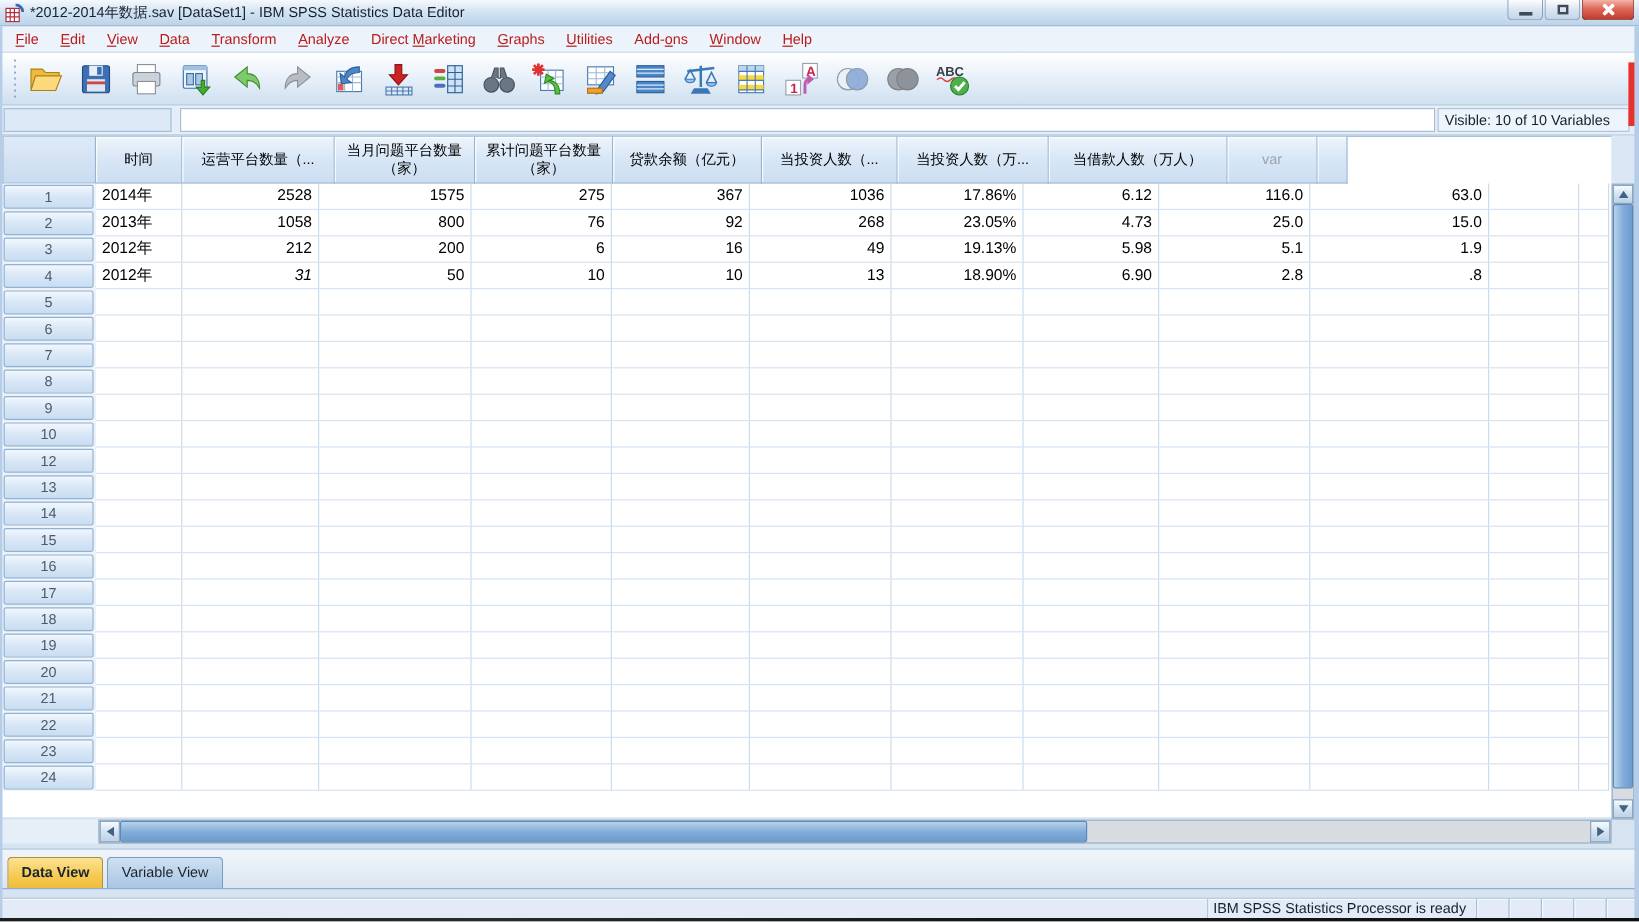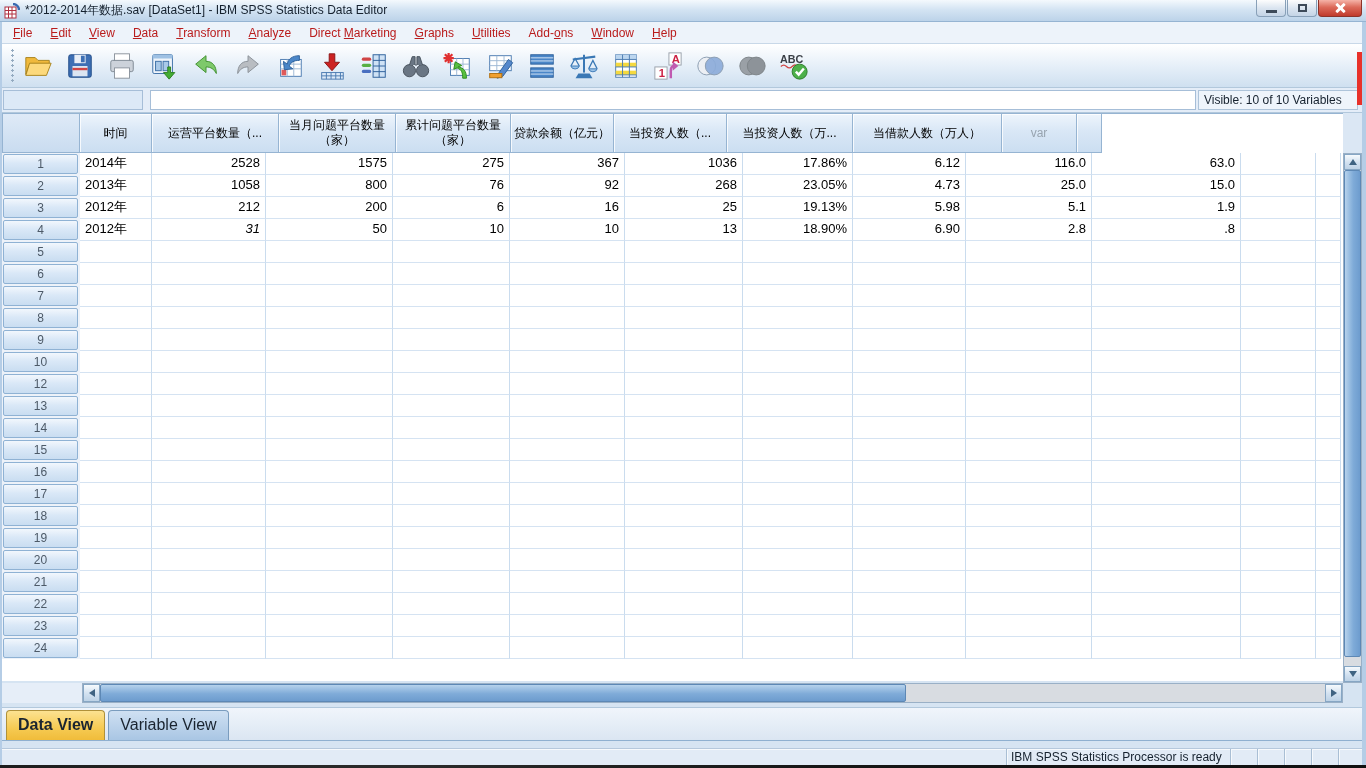--- a/index.html
+++ b/index.html
@@ -337,7 +337,7 @@
         <div class="g-hcell" style="width: 115px;">
           <div>累计问题平台数量<br>（家）</div>
         </div>
-        <div class="g-hcell" style="width: 103px;">
+        <div class="g-hcell" style="width: 124px;">
           <div>贷款余额（亿元）</div>
         </div>
         <div class="g-hcell" style="width: 113px;">

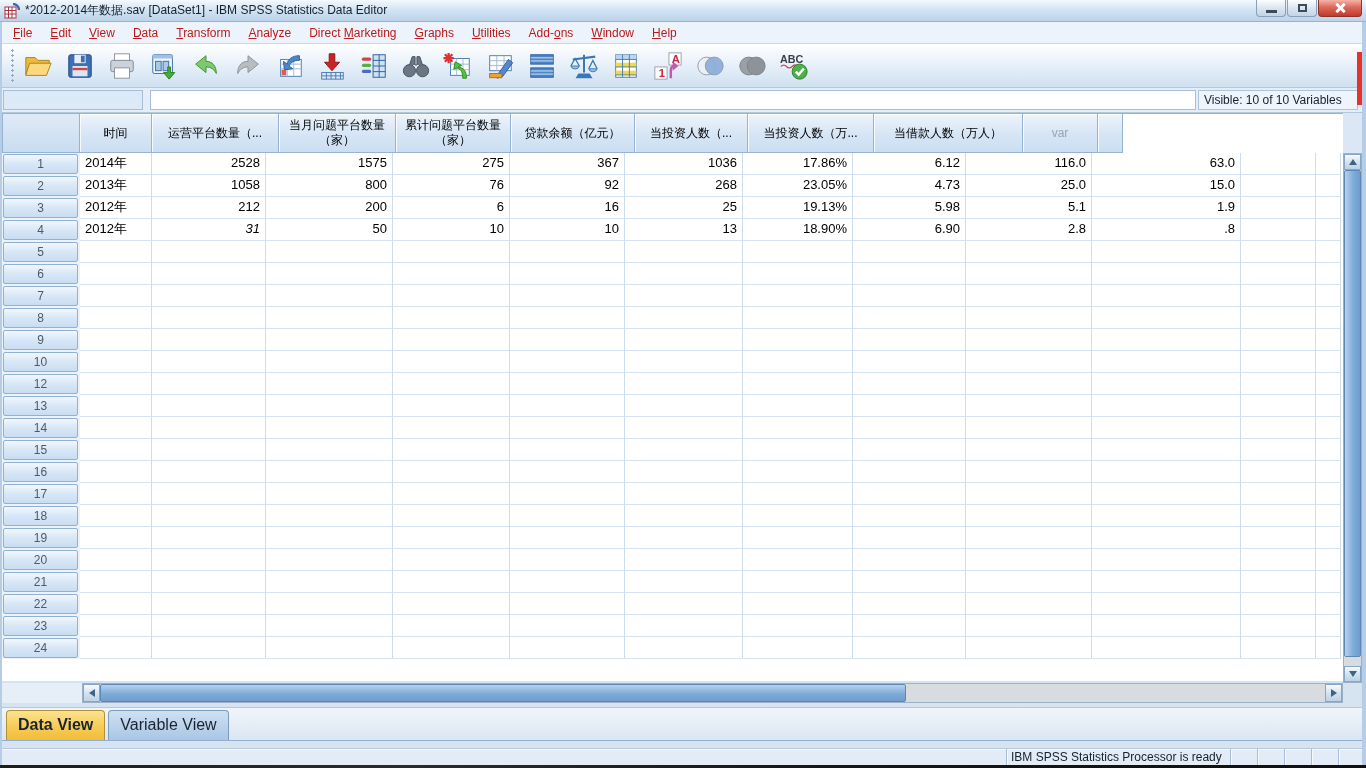--- a/index.html
+++ b/index.html
@@ -399,7 +399,7 @@
         <div class="g-cell ar" style="width: 127px;">200</div>
         <div class="g-cell ar" style="width: 117px;">6</div>
         <div class="g-cell ar" style="width: 115px;">16</div>
-        <div class="g-cell ar" style="width: 118px;">25</div>
+        <div class="g-cell ar" style="width: 118px;">49</div>
         <div class="g-cell ar" style="width: 110px;">19.13%</div>
         <div class="g-cell ar" style="width: 113px;">5.98</div>
         <div class="g-cell ar" style="width: 126px;">5.1</div>

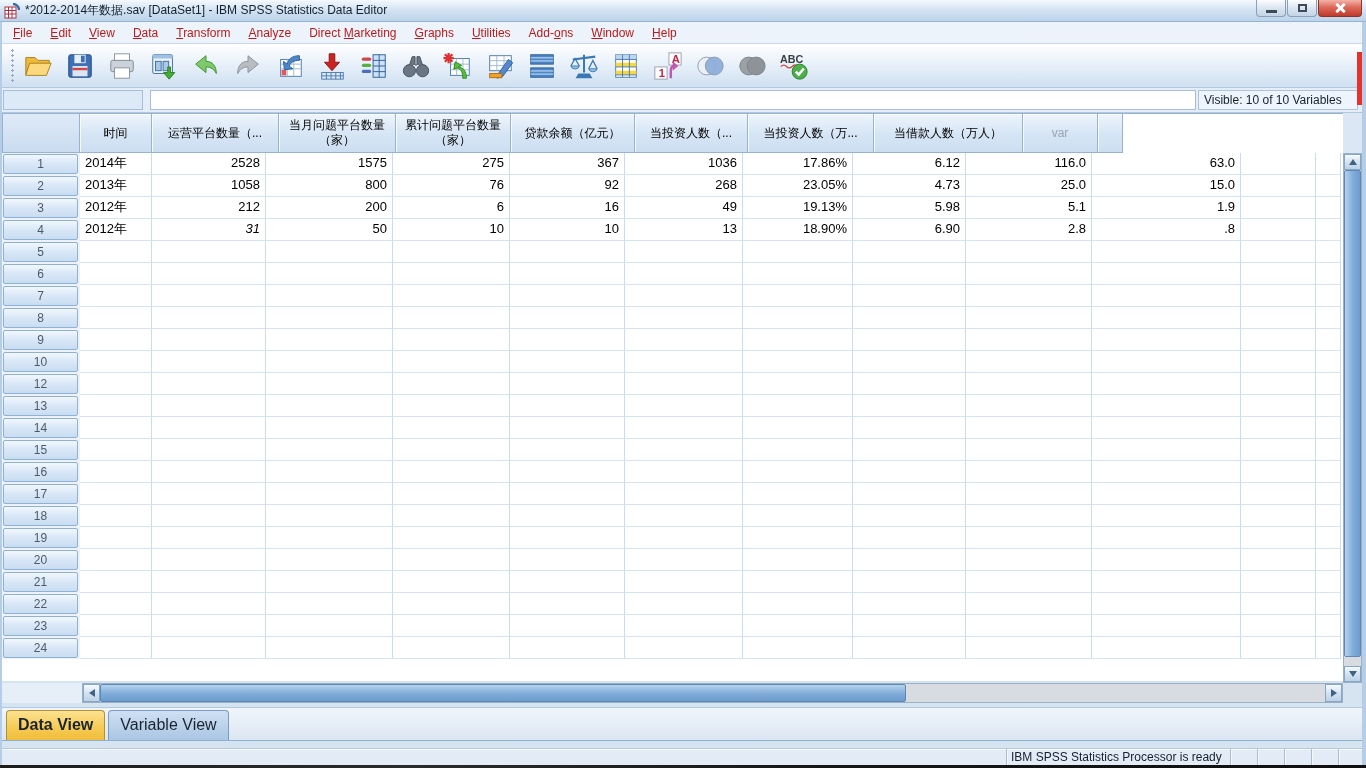--- a/index.html
+++ b/index.html
@@ -100,7 +100,7 @@
   .tabsrow { position:absolute; top:707px; left:0; width:1366px; height:34px;
     background:linear-gradient(#f0f5fb,#dbe6f2); border-top:1px solid #b2c8dc;
     border-bottom:1px solid #8fb0d0; display:flex; align-items:flex-end; padding-left:6px; }
-  .tab { padding:5px 11px 6px 11px; font-size:16px; color:#1a2430; border:1px solid #7a9cbe;
+  .tab { padding:5px 11px 6px 11px; font-size:12px; color:#1a2430; border:1px solid #7a9cbe;
     border-bottom:none; border-radius:4px 4px 0 0; margin-right:3px;
     background:linear-gradient(#cfe0f2,#a9c6e4); }
   .tab.active { background:linear-gradient(#fce291,#f6ca52 60%,#f0bc3a);

